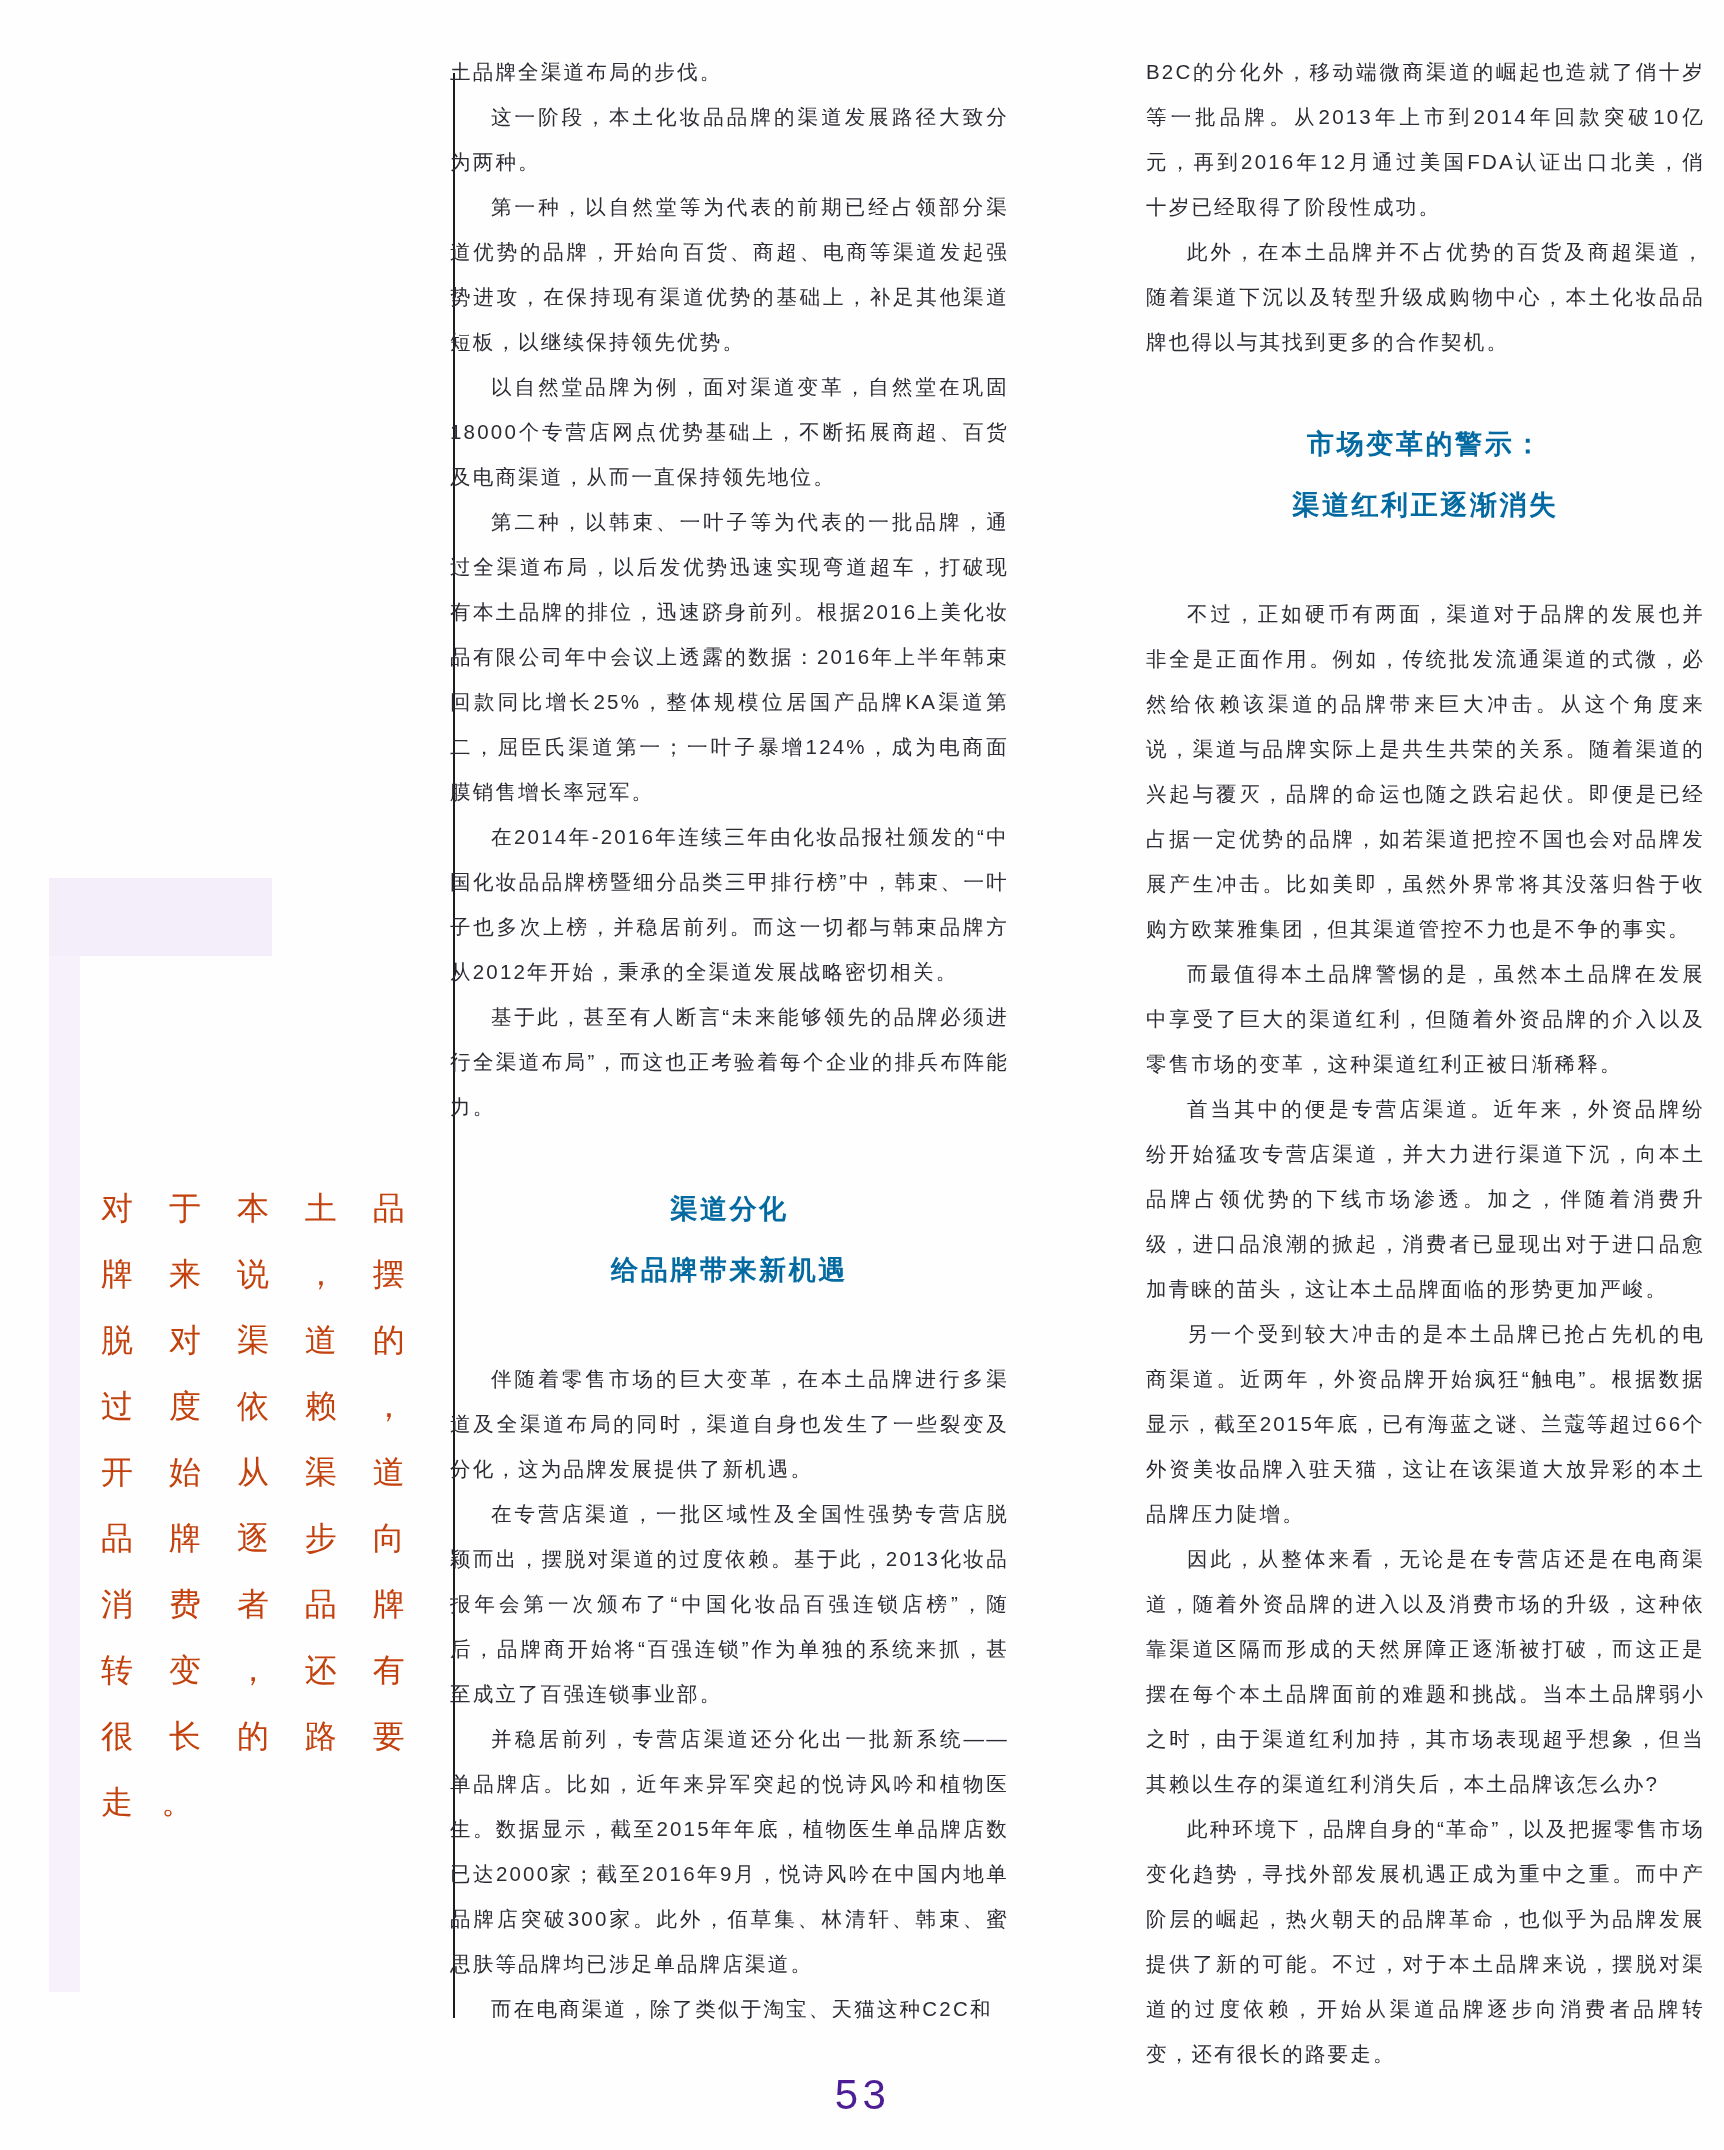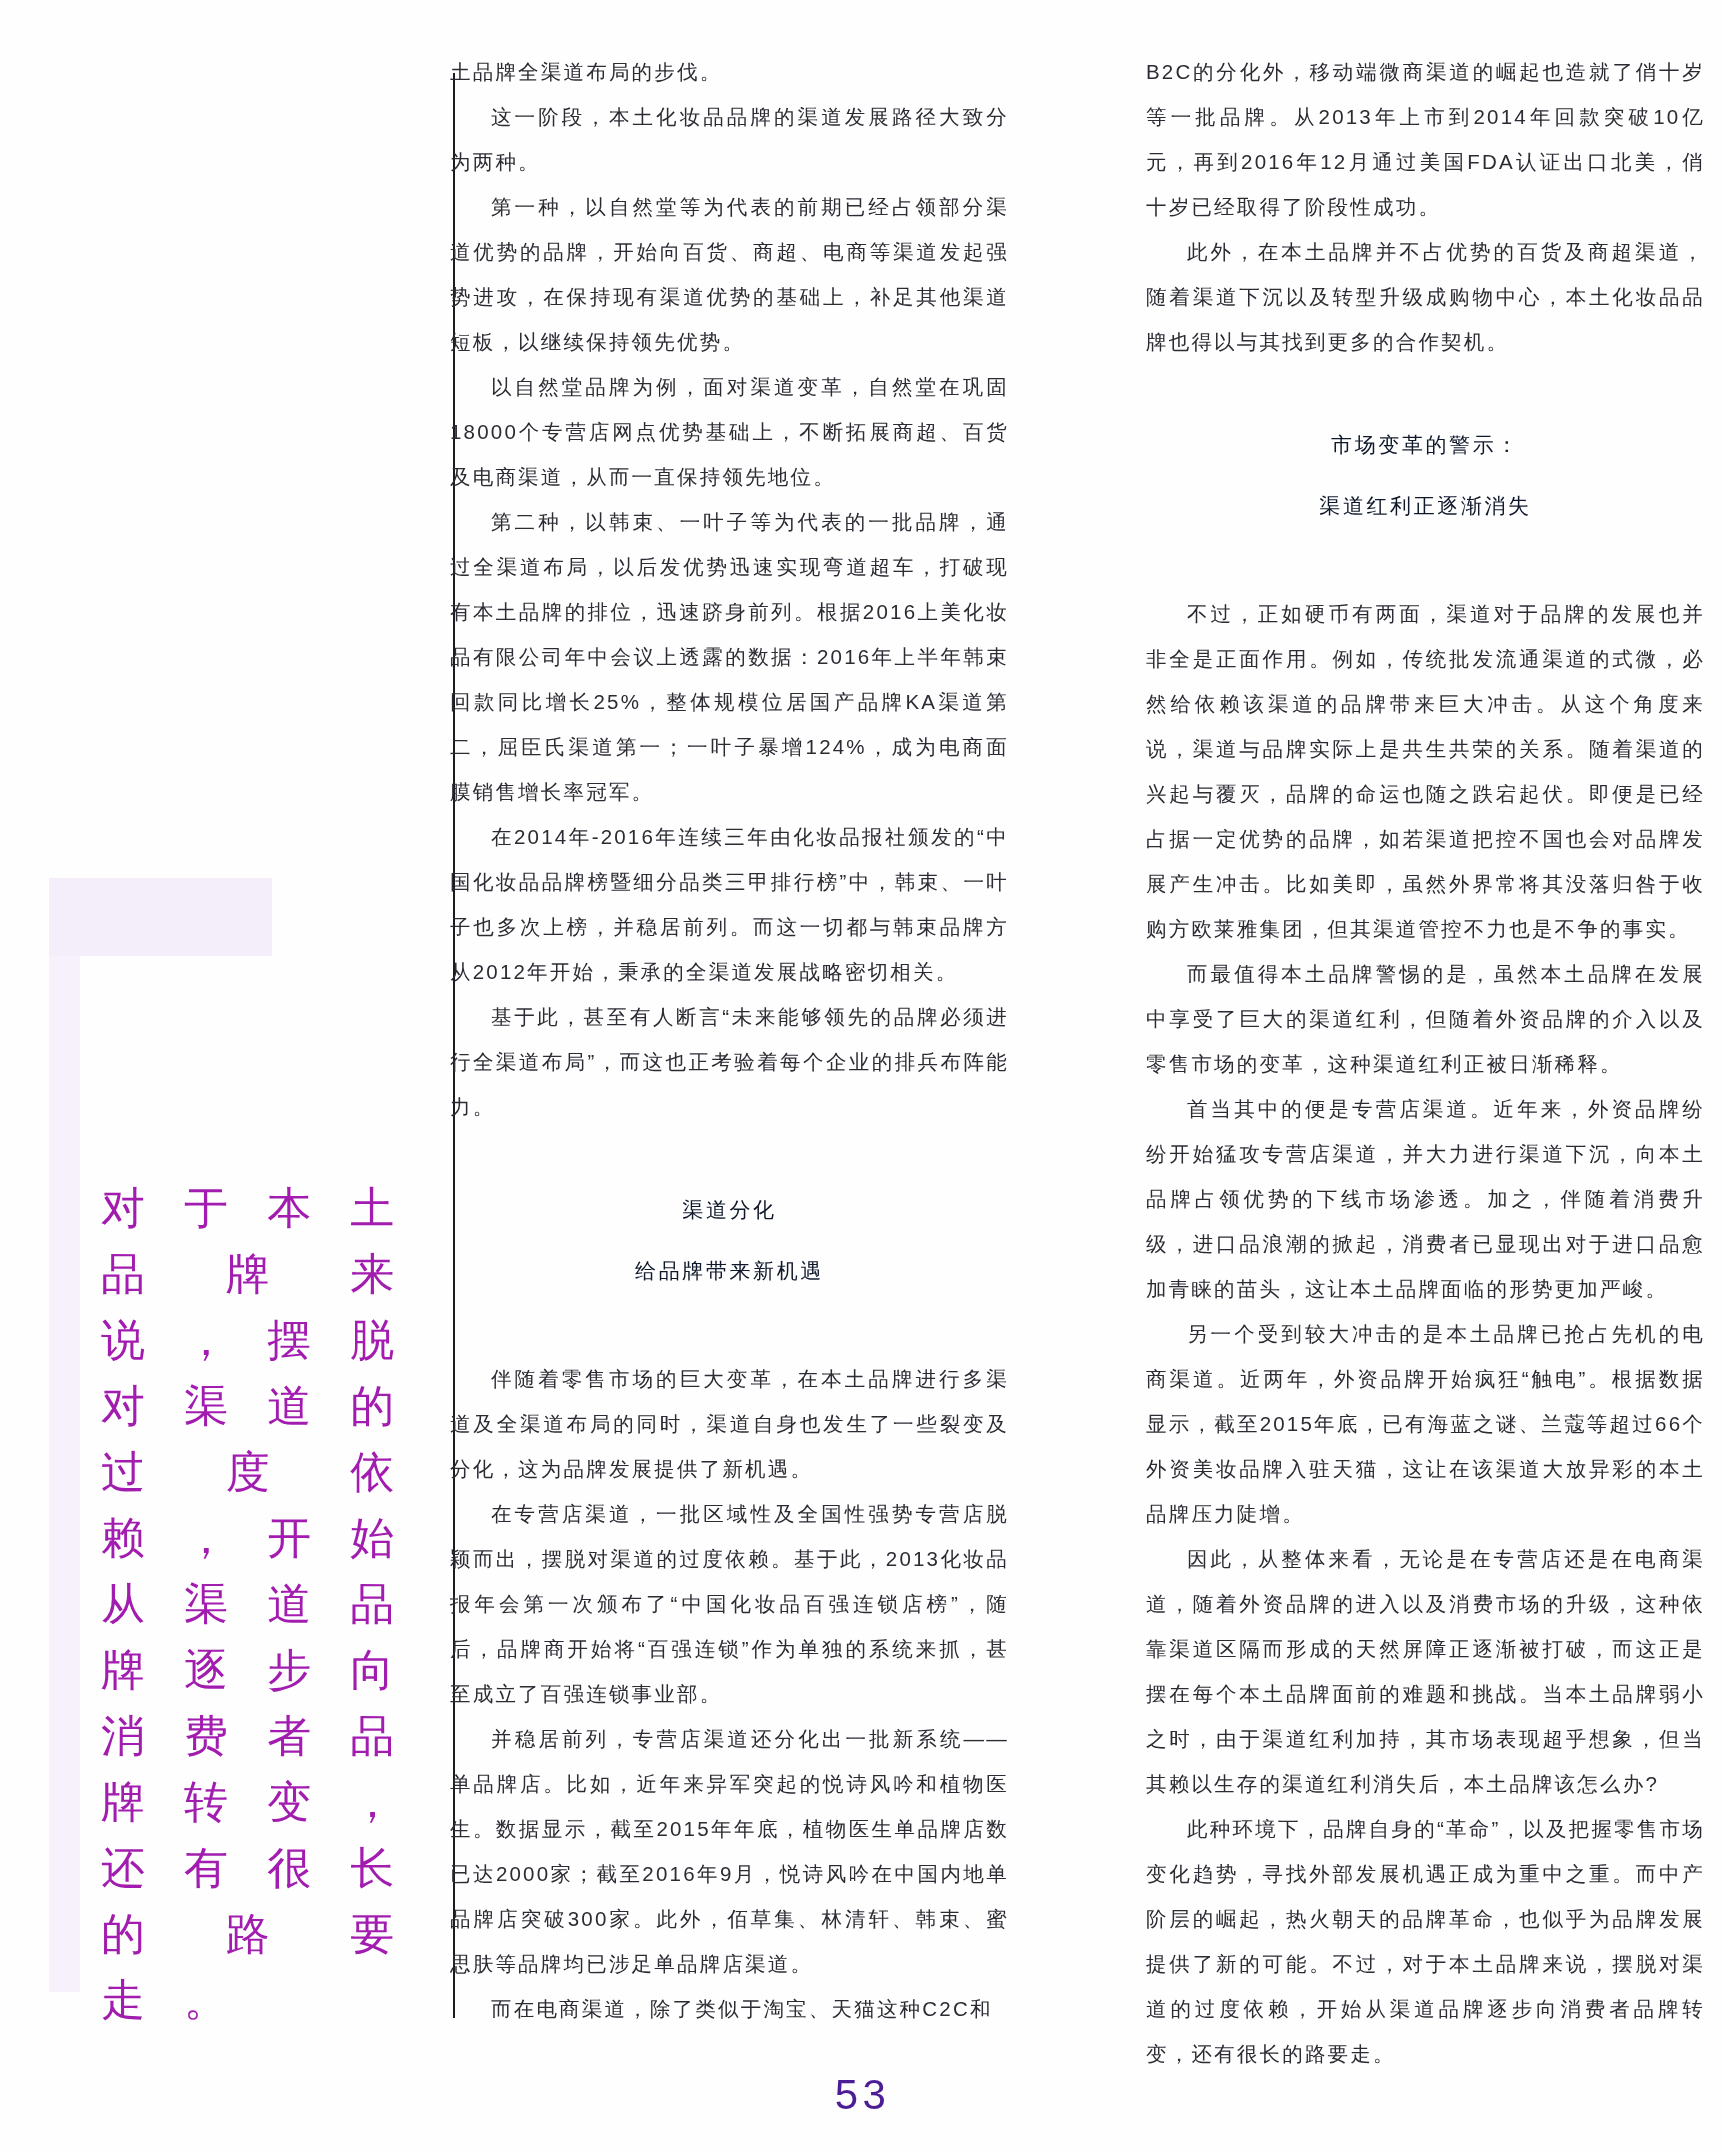--- a/index.html
+++ b/index.html
@@ -39,9 +39,9 @@
   .heading{
     margin:50px 0 55px;
     text-align:center;
-    color:#0f172a;
-    font-size:21px;line-height:61px;letter-spacing:2.6px;
-    font-weight:400;
+    color:#0369a1;
+    font-size:27px;line-height:61px;letter-spacing:2.6px;
+    font-weight:700;
     text-indent:0;
   }
   .page-number{

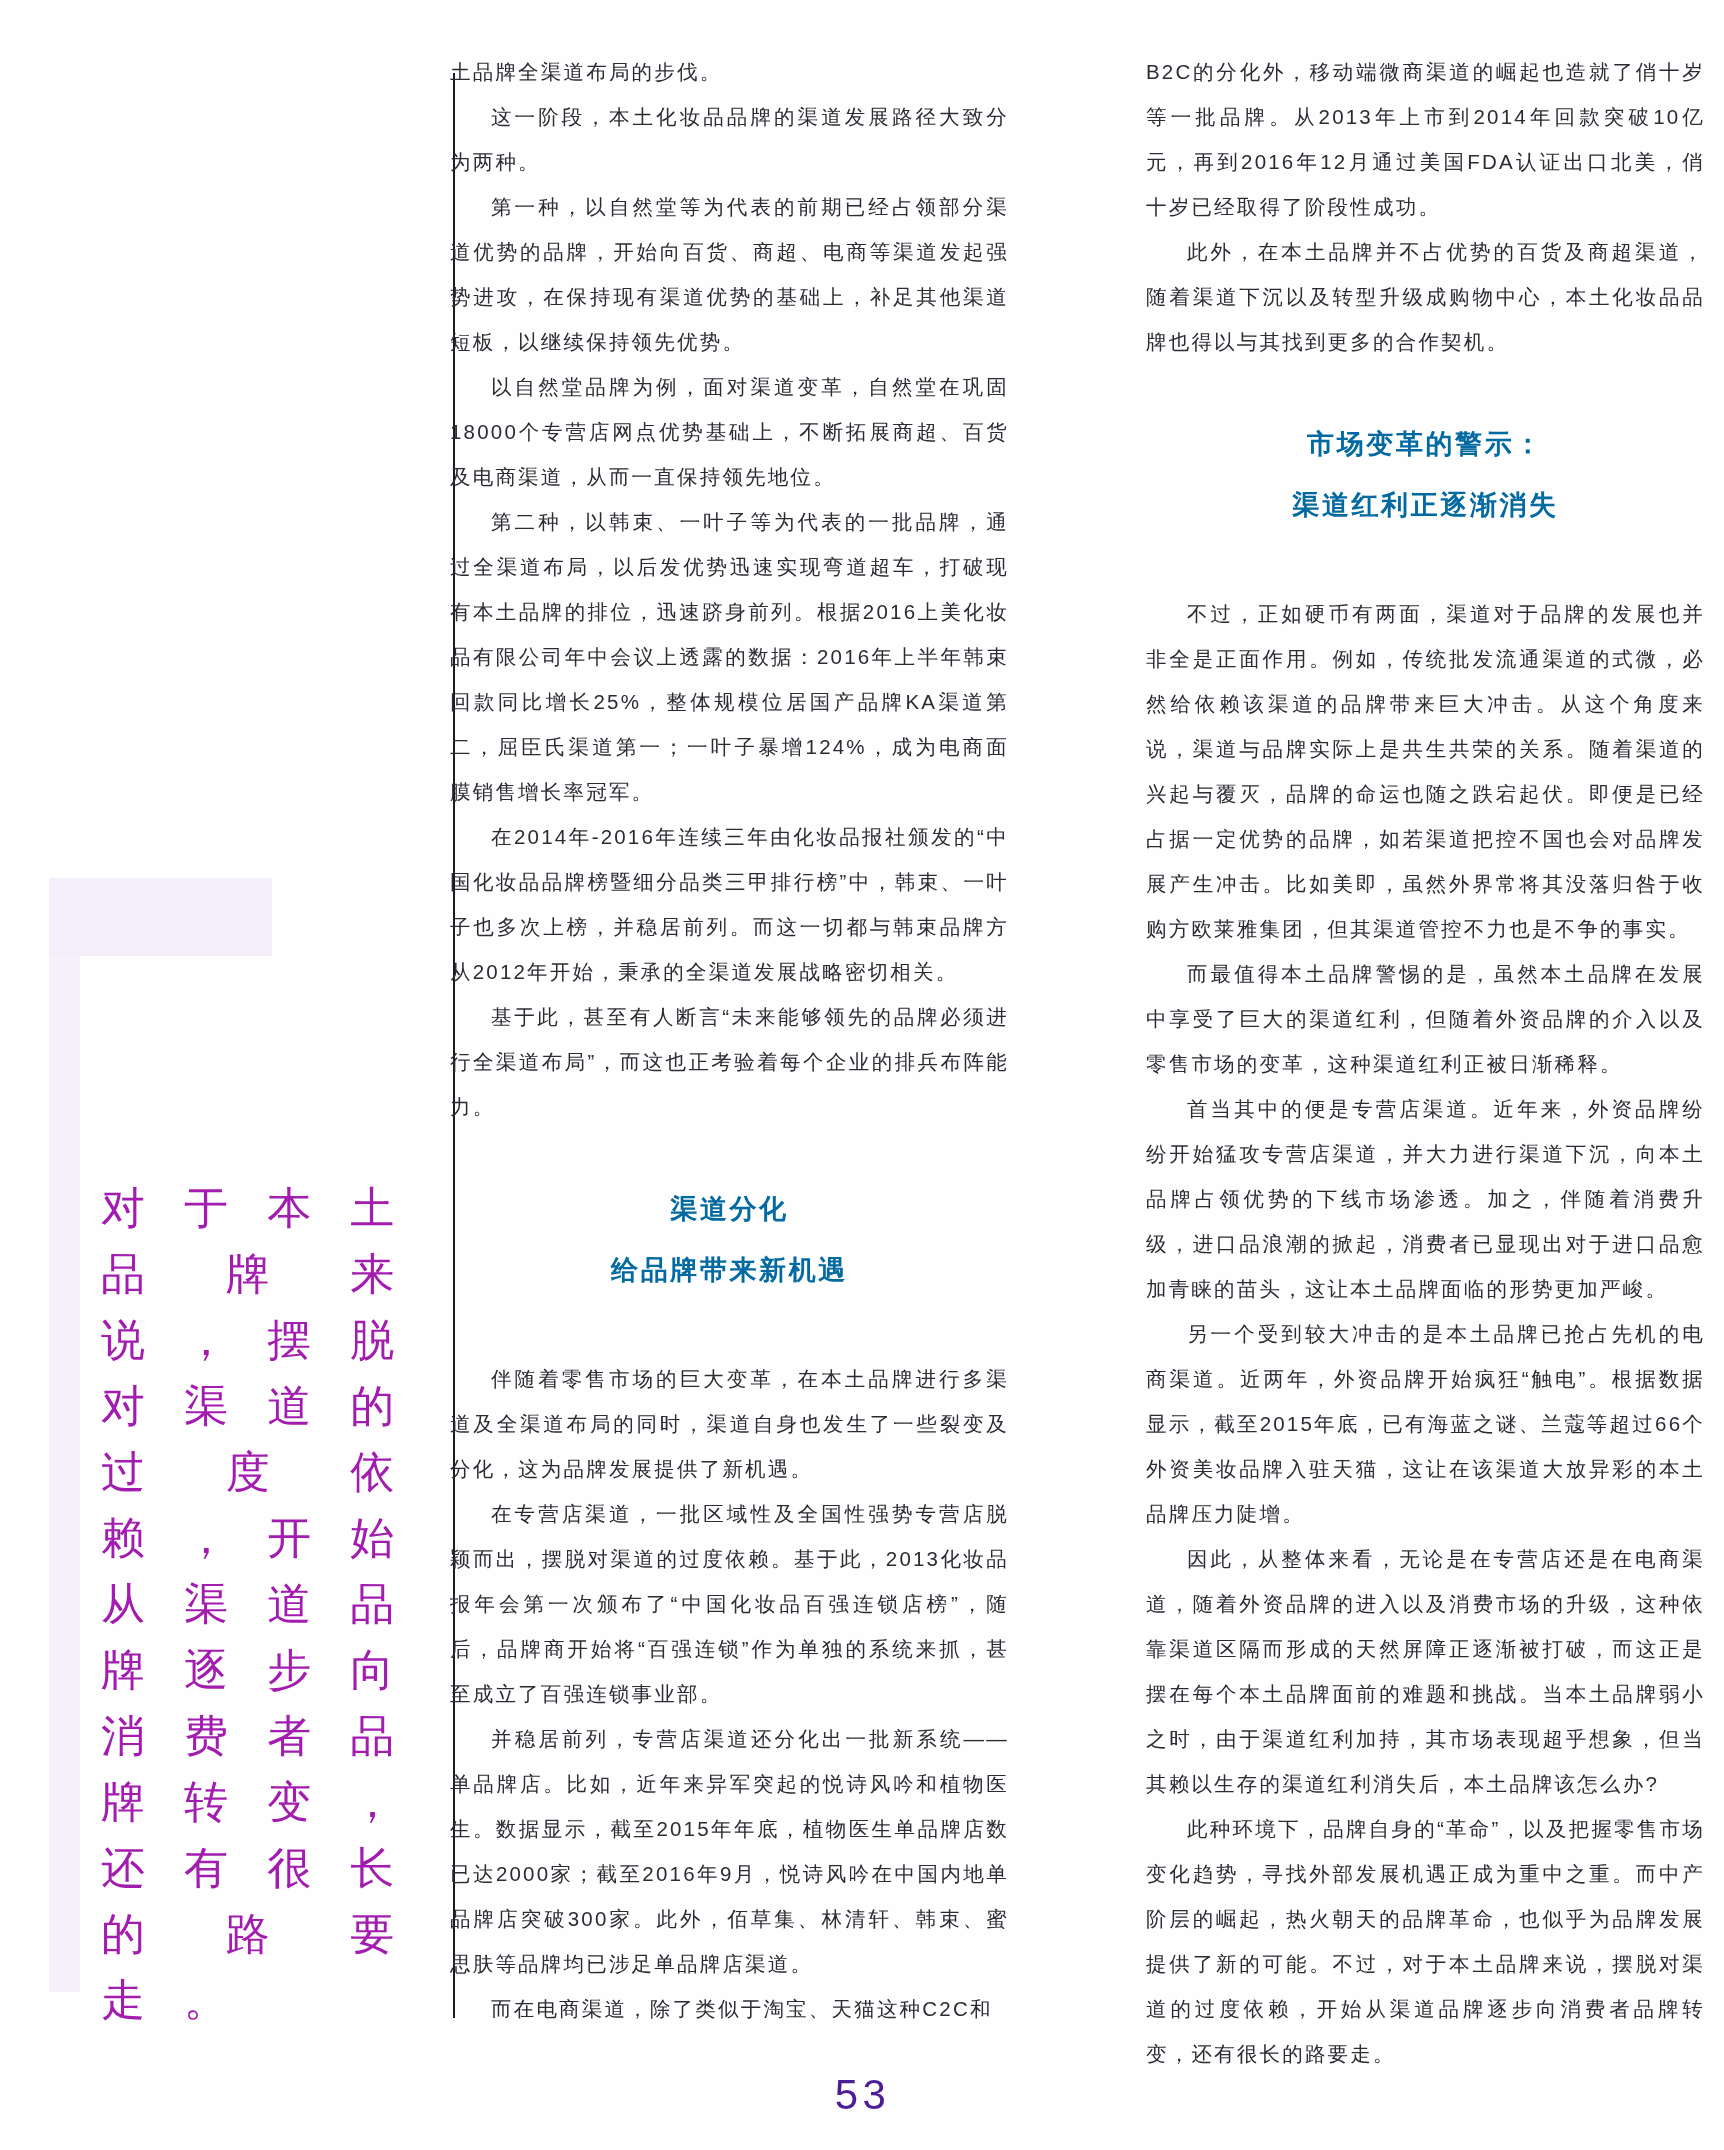--- a/index.html
+++ b/index.html
@@ -23,8 +23,8 @@
   
   .pull-quote{
     position:absolute;left:101px;top:1175px;width:332px;
-    font-size:44px;line-height:66px;letter-spacing:0.88em;
-    text-align:justify;color:#a21caf;
+    font-size:32px;line-height:66px;letter-spacing:0.88em;
+    text-align:justify;color:#c2410c;
   }
   
   .col{

